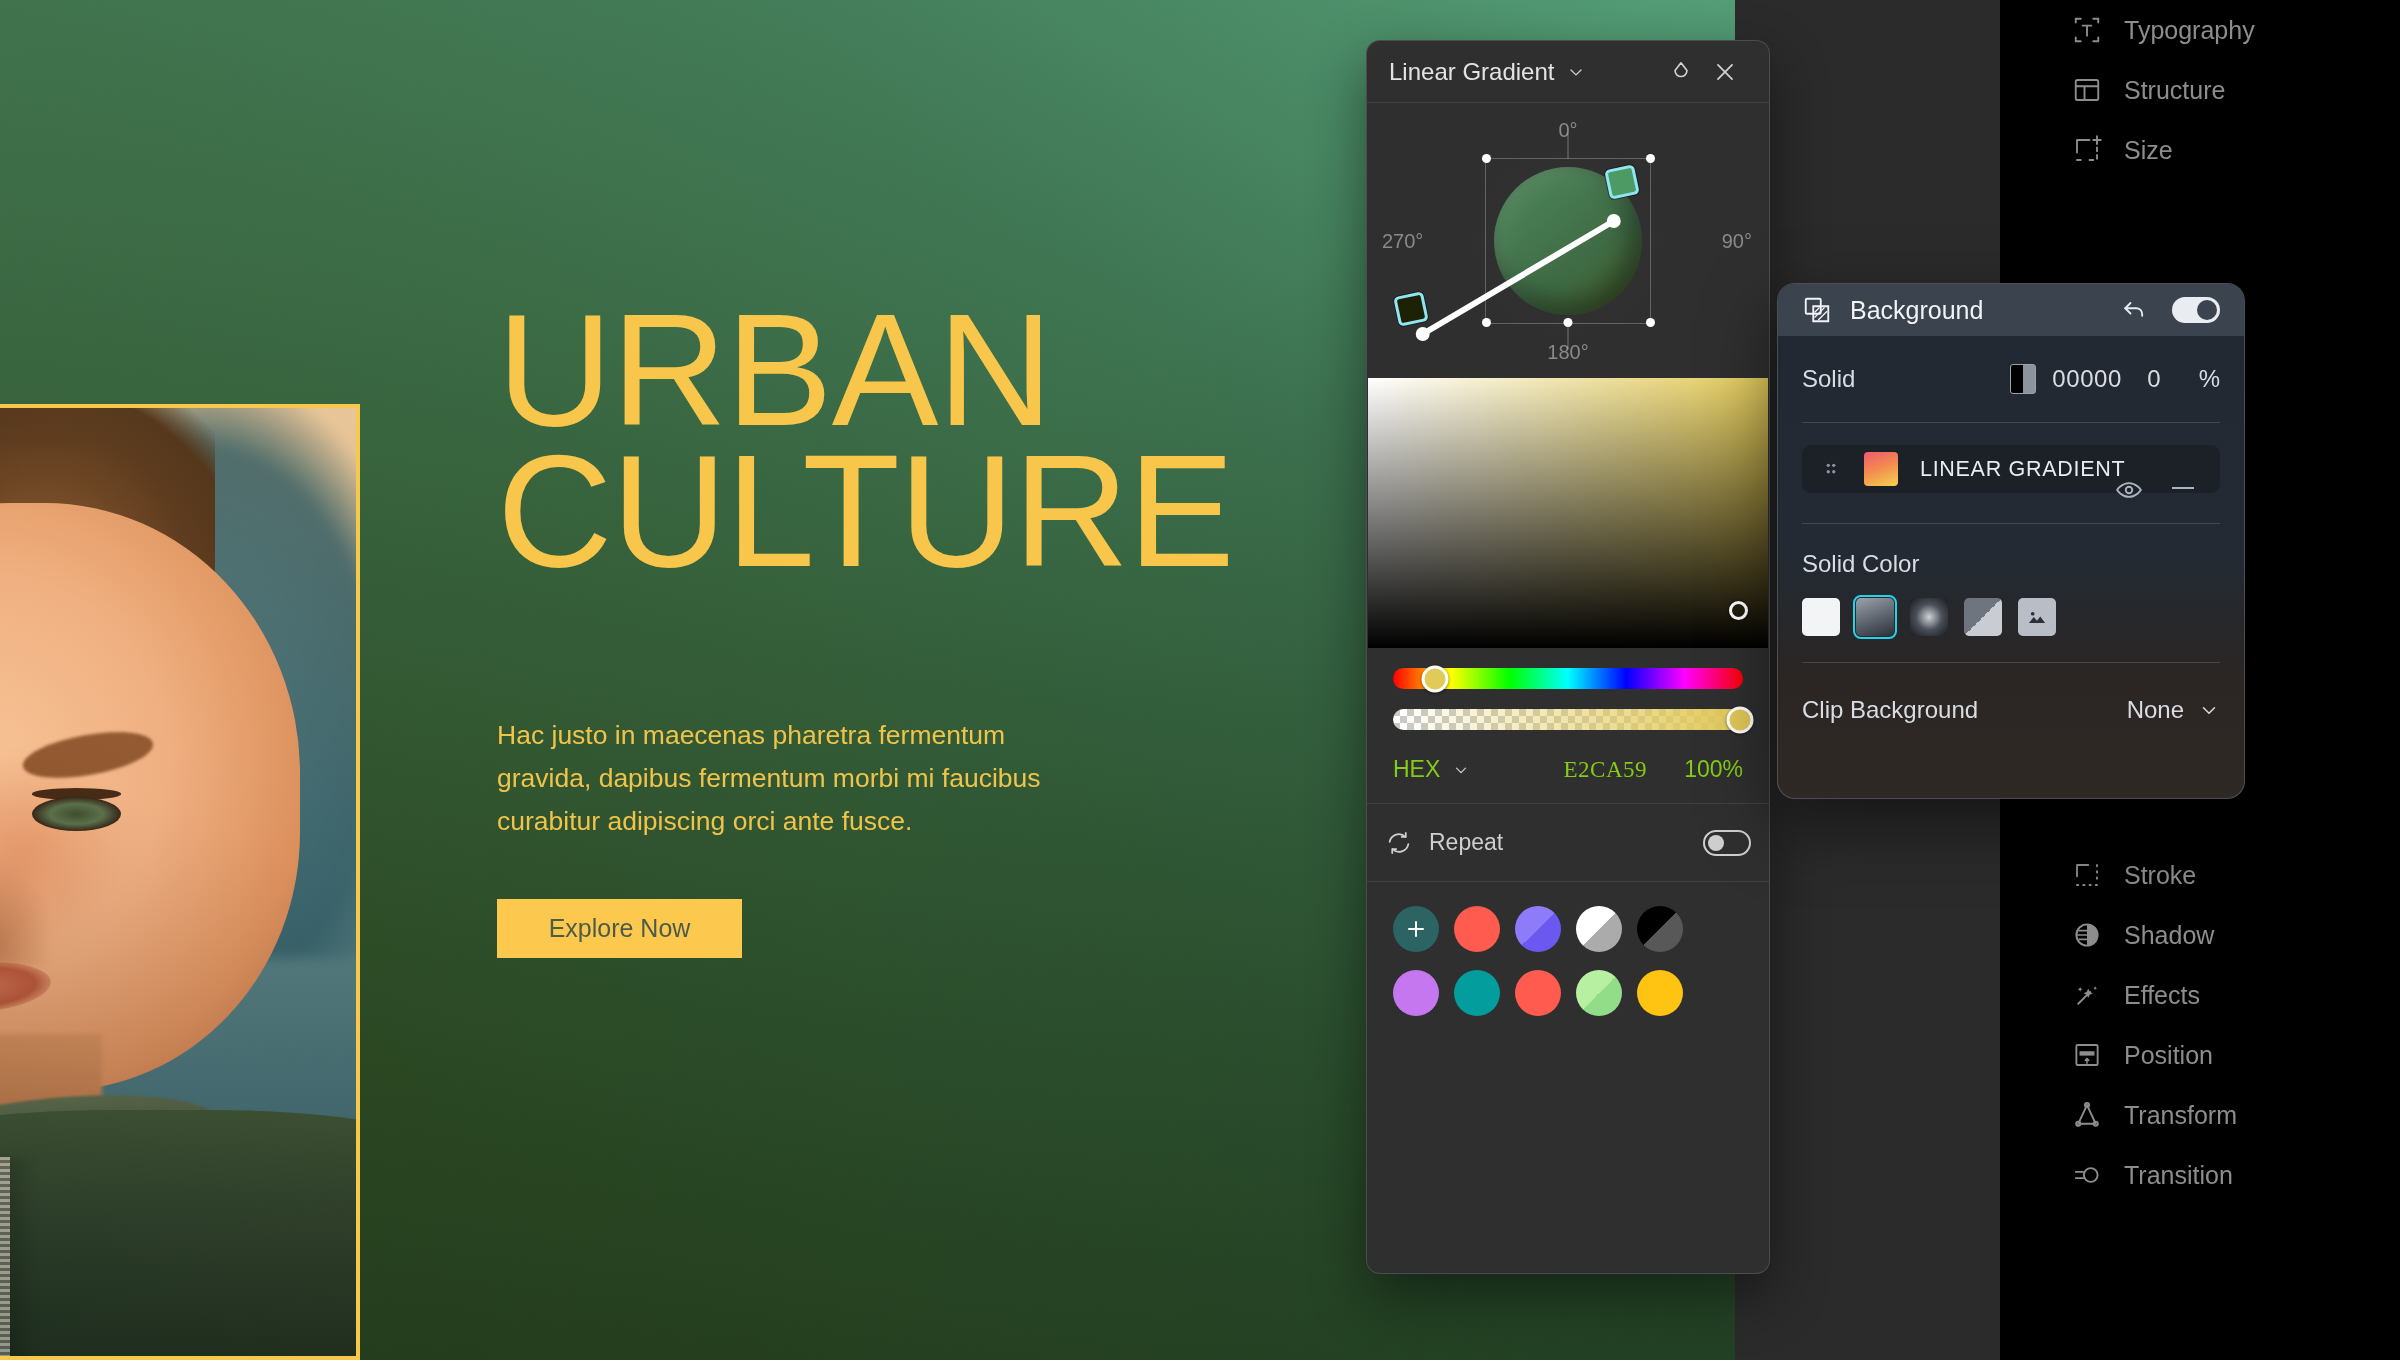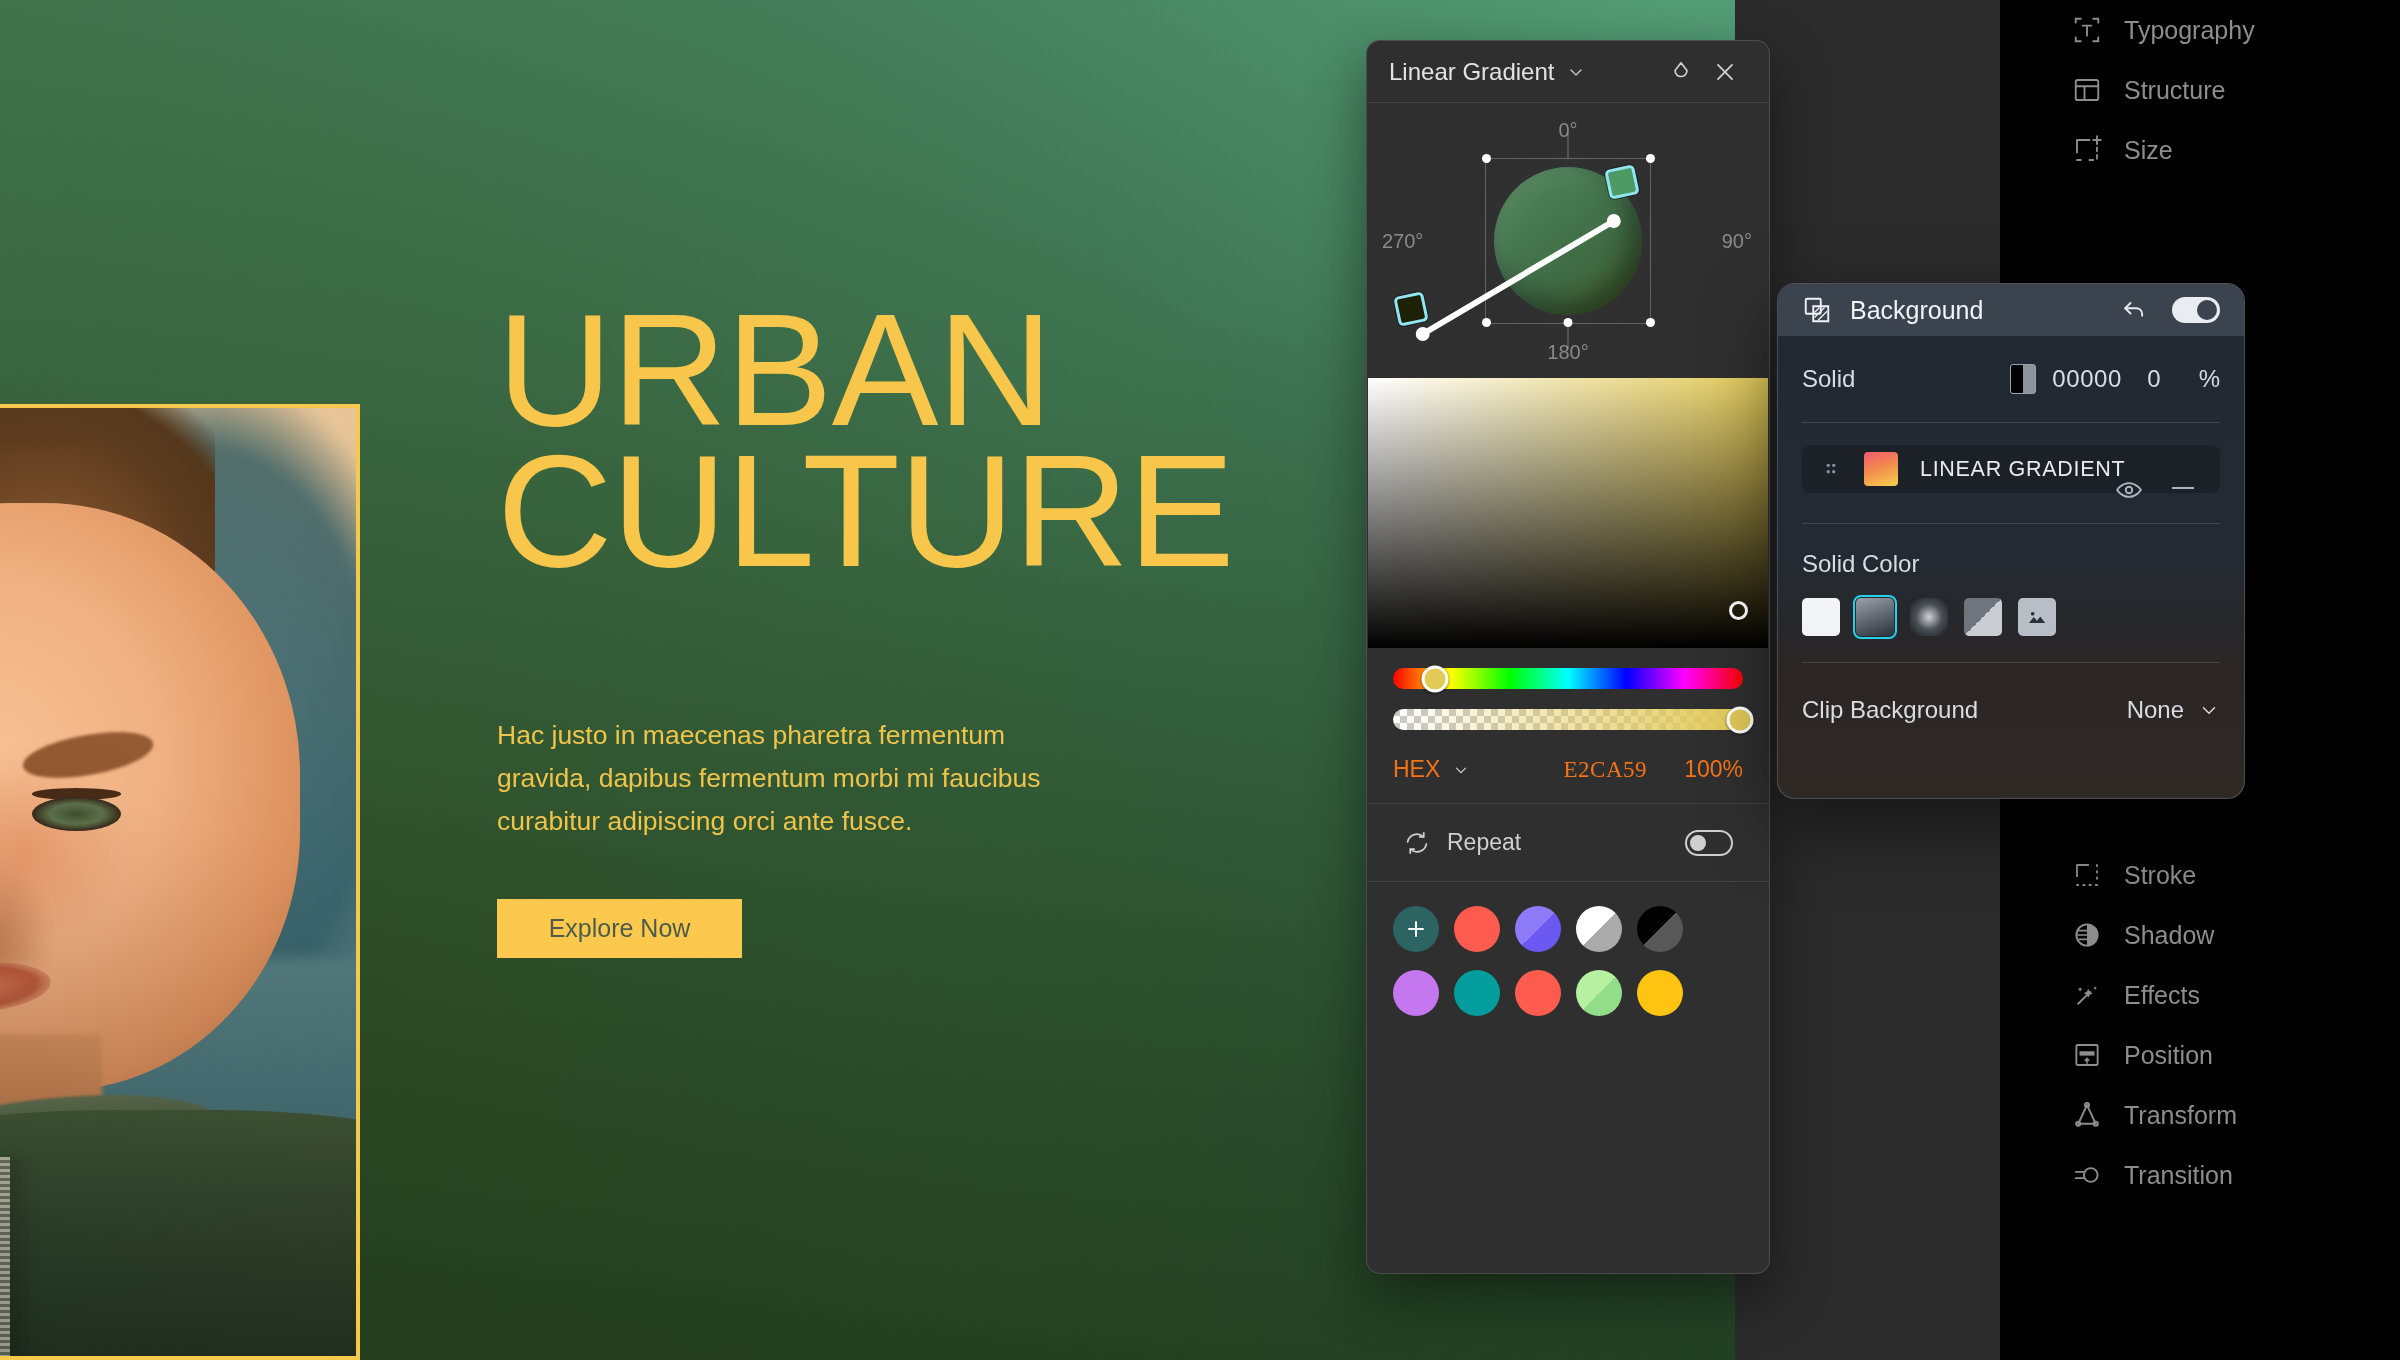--- a/index.html
+++ b/index.html
@@ -183,7 +183,7 @@
     border:3px solid #fff; box-shadow:0 1px 3px rgba(0,0,0,.5);
   }
   #hexrow{
-    display:flex; align-items:center; padding:6px 26px 20px; color:#f97316; font-size:23px;
+    display:flex; align-items:center; padding:6px 26px 20px; color:#84cc16; font-size:23px;
     border-bottom:1px solid rgba(255,255,255,.09);
   }
   #hex-label{ cursor:pointer; }

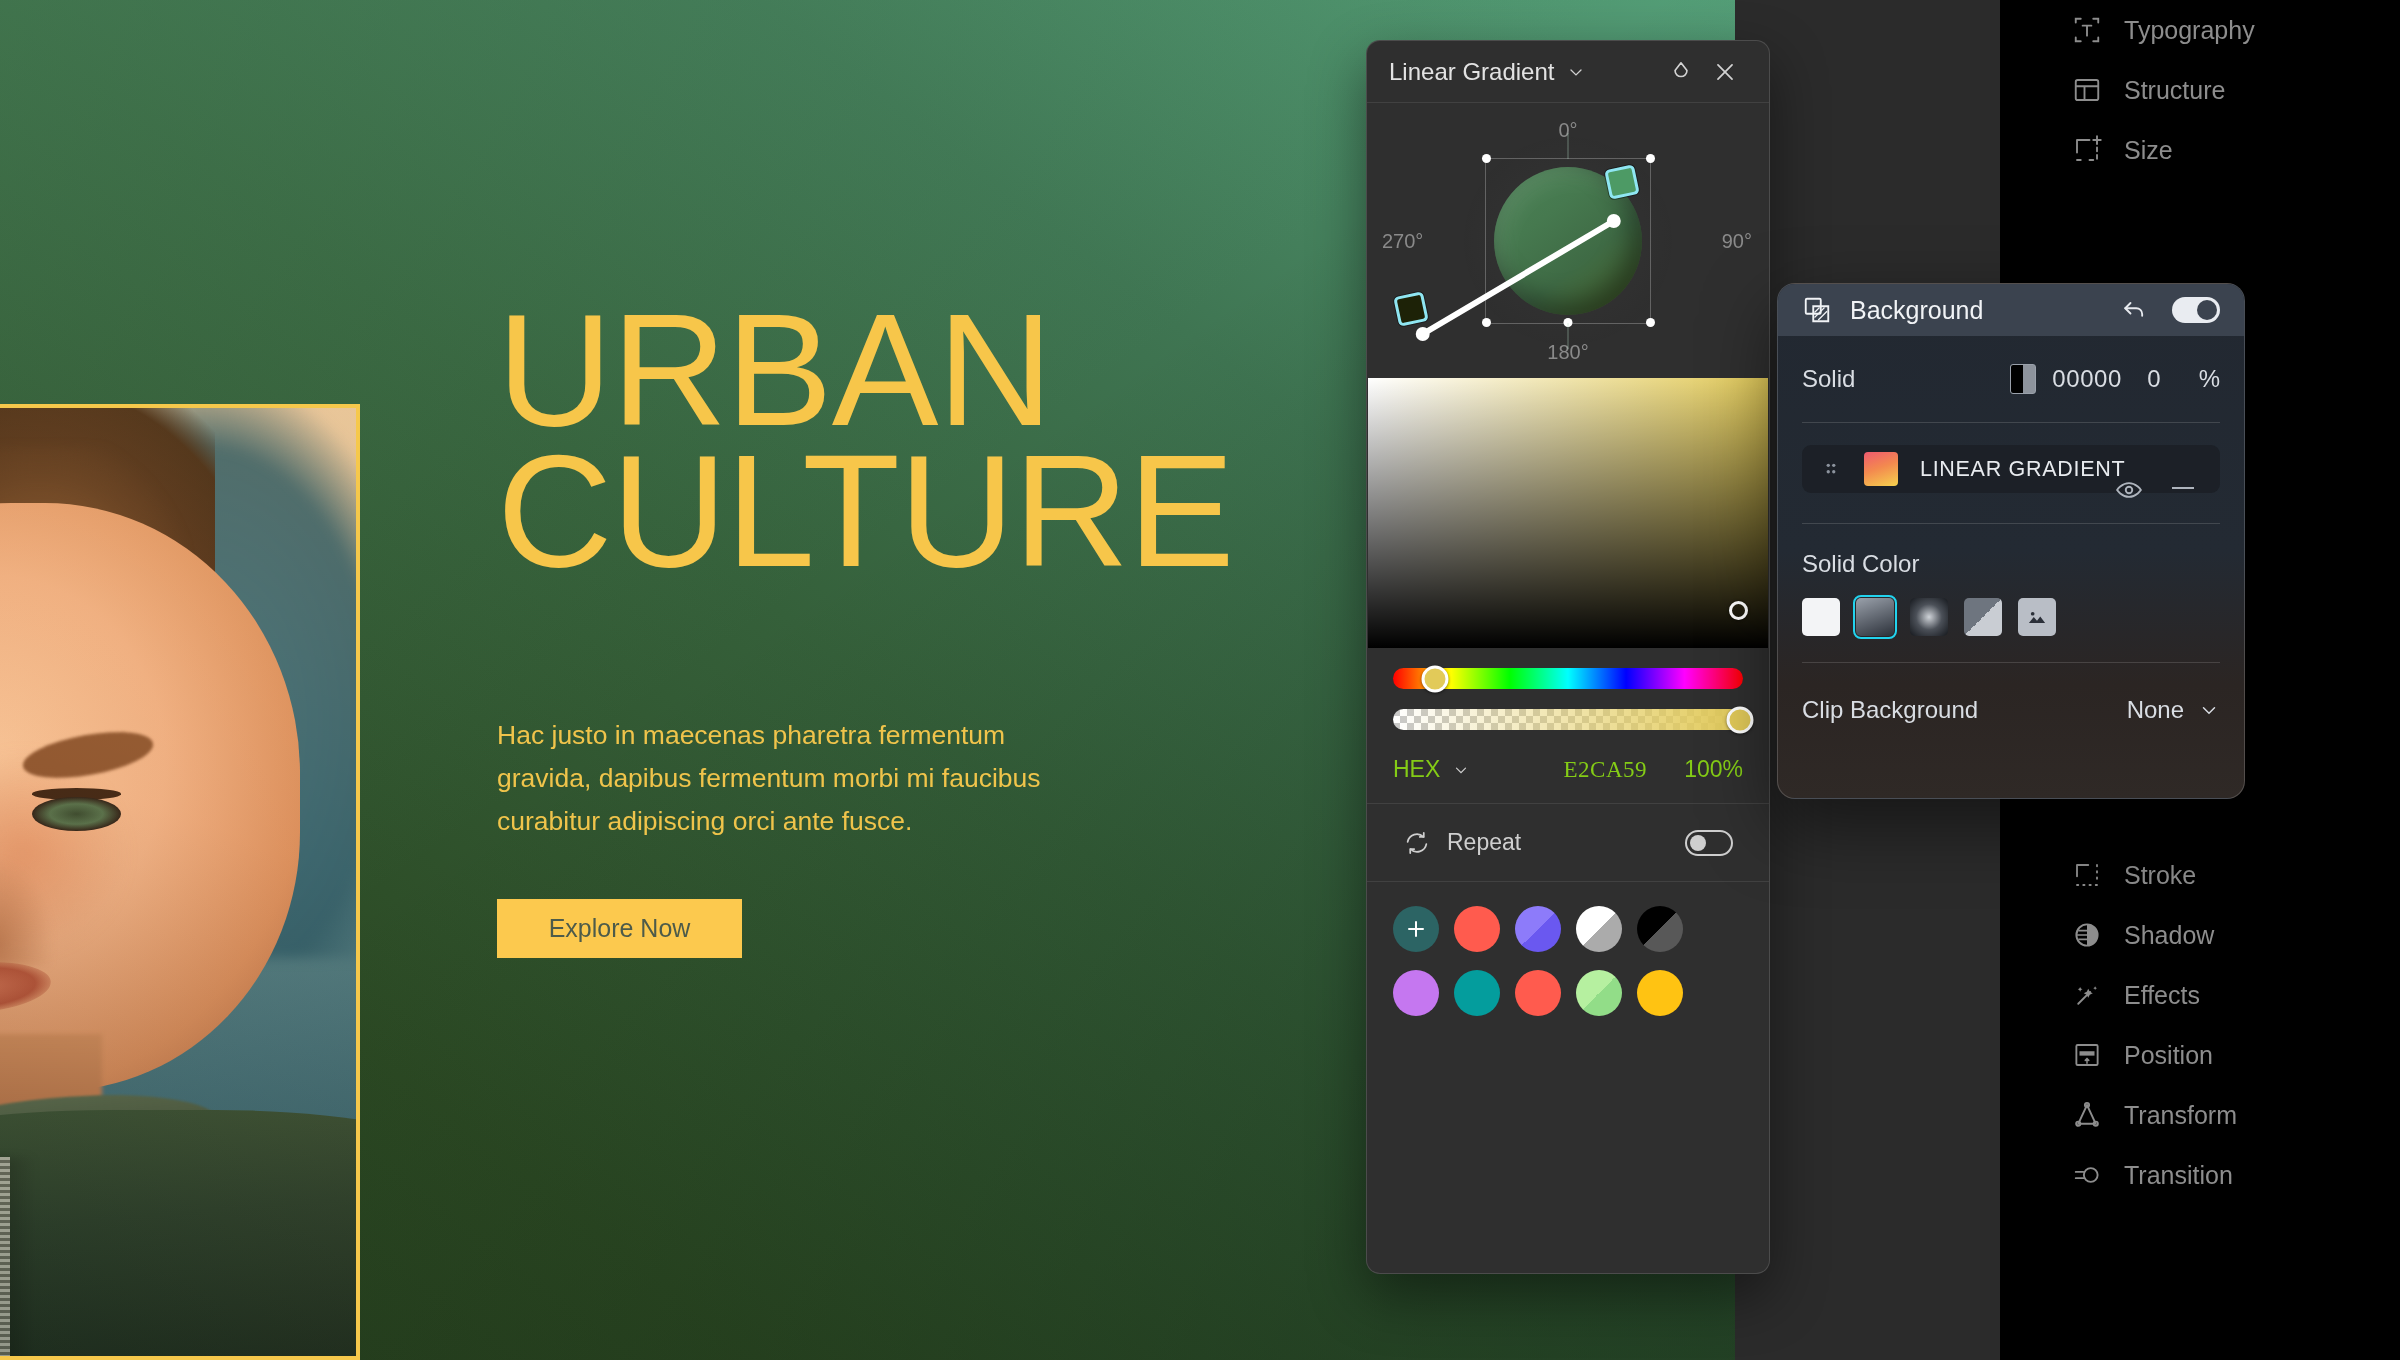--- a/index.html
+++ b/index.html
@@ -193,7 +193,7 @@
   #hex-alpha{ margin-left:26px; width:70px; text-align:right; cursor:text;}
 
   #repeat-row{
-    display:flex; align-items:center; height:78px; padding:0 36px; color:#cfcfcf; font-size:23px;
+    display:flex; align-items:center; height:78px; padding:0 18px; color:#cfcfcf; font-size:23px;
     border-bottom:1px solid rgba(255,255,255,.09);
   }
   #repeat-label{ margin-left:16px; }

